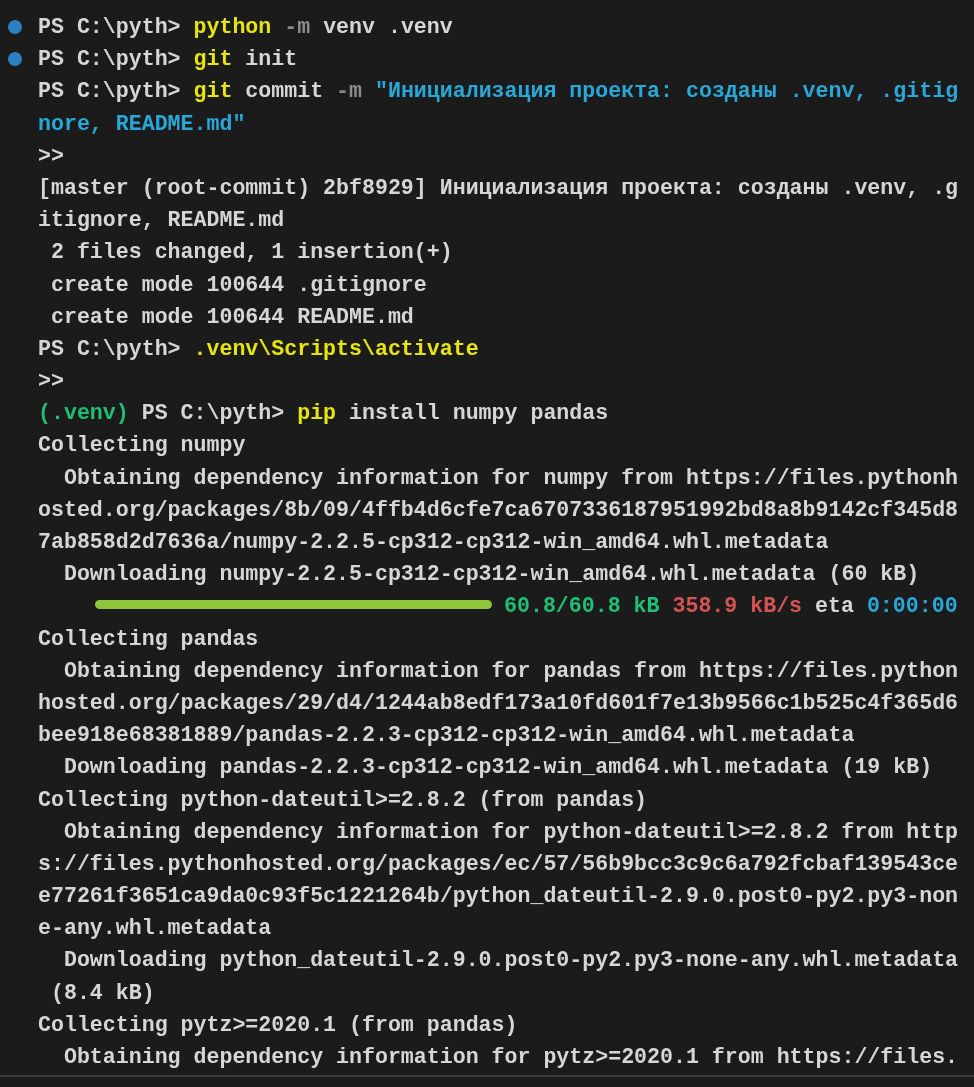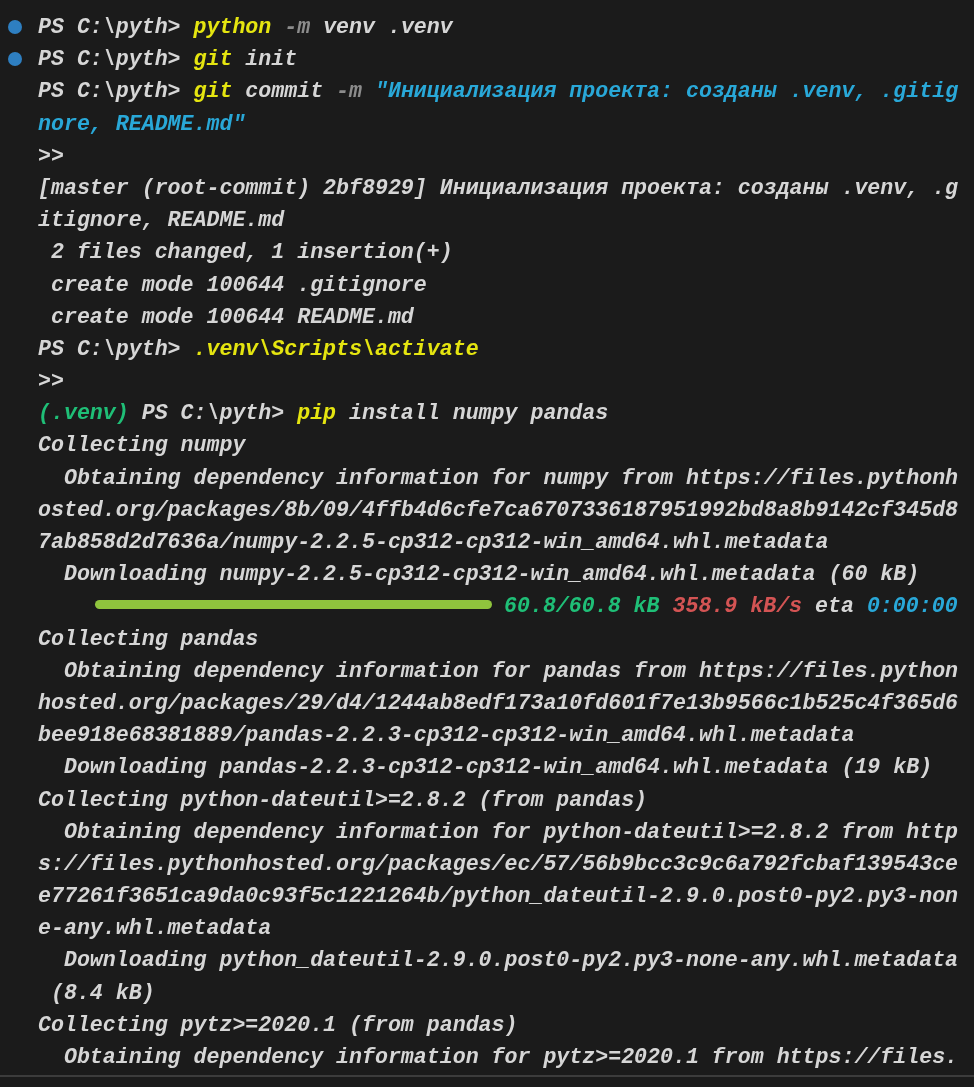--- a/index.html
+++ b/index.html
@@ -23,7 +23,6 @@
     line-height: 32.2px;
     white-space: pre;
     color: var(--fg, #d6d6d6);
-    font-style: italic;
   }
   .line {
     position: relative;

